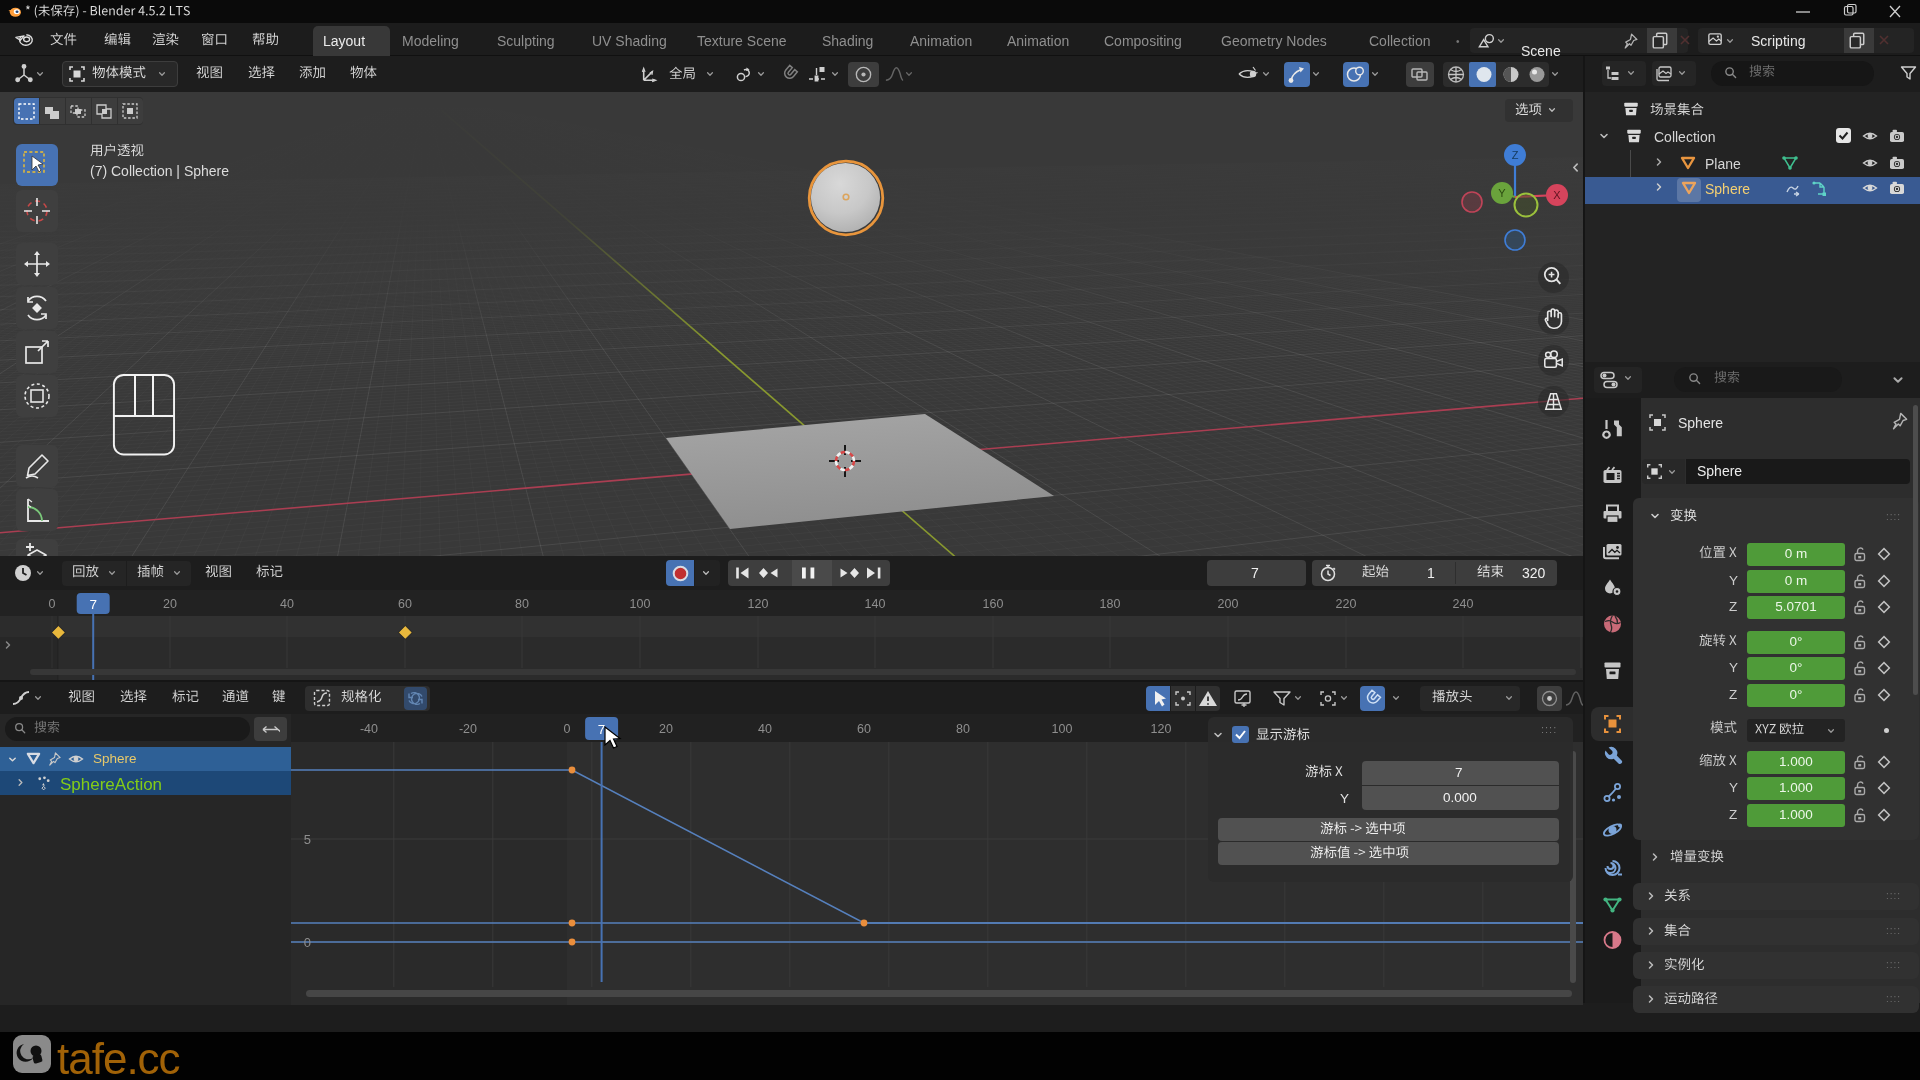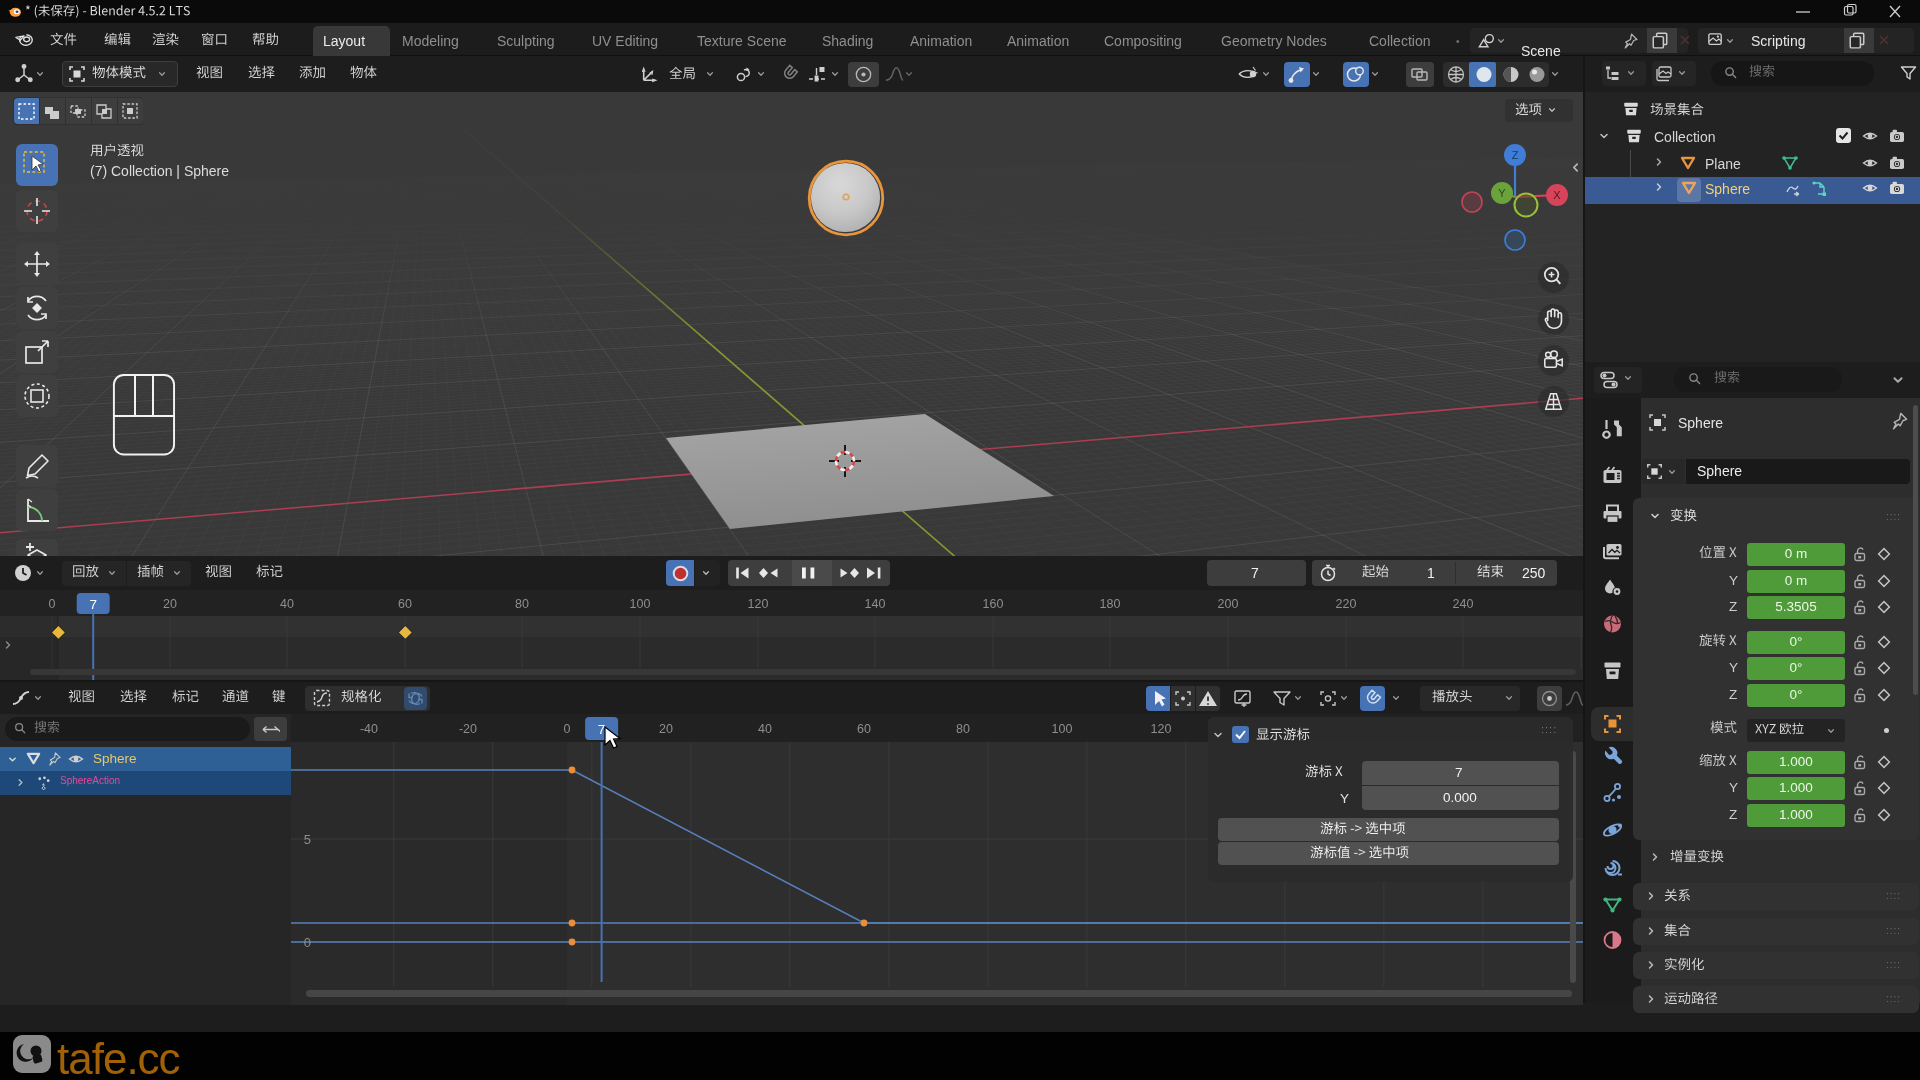--- a/index.html
+++ b/index.html
@@ -79,7 +79,7 @@
       <div class="t" style="left:323px;top:10px;font-size:14px;color:#ececec">Layout</div>
       <div class="t" style="left:402px;top:10px;font-size:14px;color:#8f8f8f">Modeling</div>
       <div class="t" style="left:497px;top:10px;font-size:14px;color:#8f8f8f">Sculpting</div>
-      <div class="t" style="left:592px;top:10px;font-size:14px;color:#8f8f8f">UV Editing</div>
+      <div class="t" style="left:592px;top:10px;font-size:14px;color:#8f8f8f">UV Shading</div>
       <div class="t" style="left:697px;top:10px;font-size:14px;color:#8f8f8f">Texture Scene</div>
       <div class="t" style="left:822px;top:10px;font-size:14px;color:#8f8f8f">Shading</div>
       <div class="t" style="left:910px;top:10px;font-size:14px;color:#8f8f8f">Animation</div>

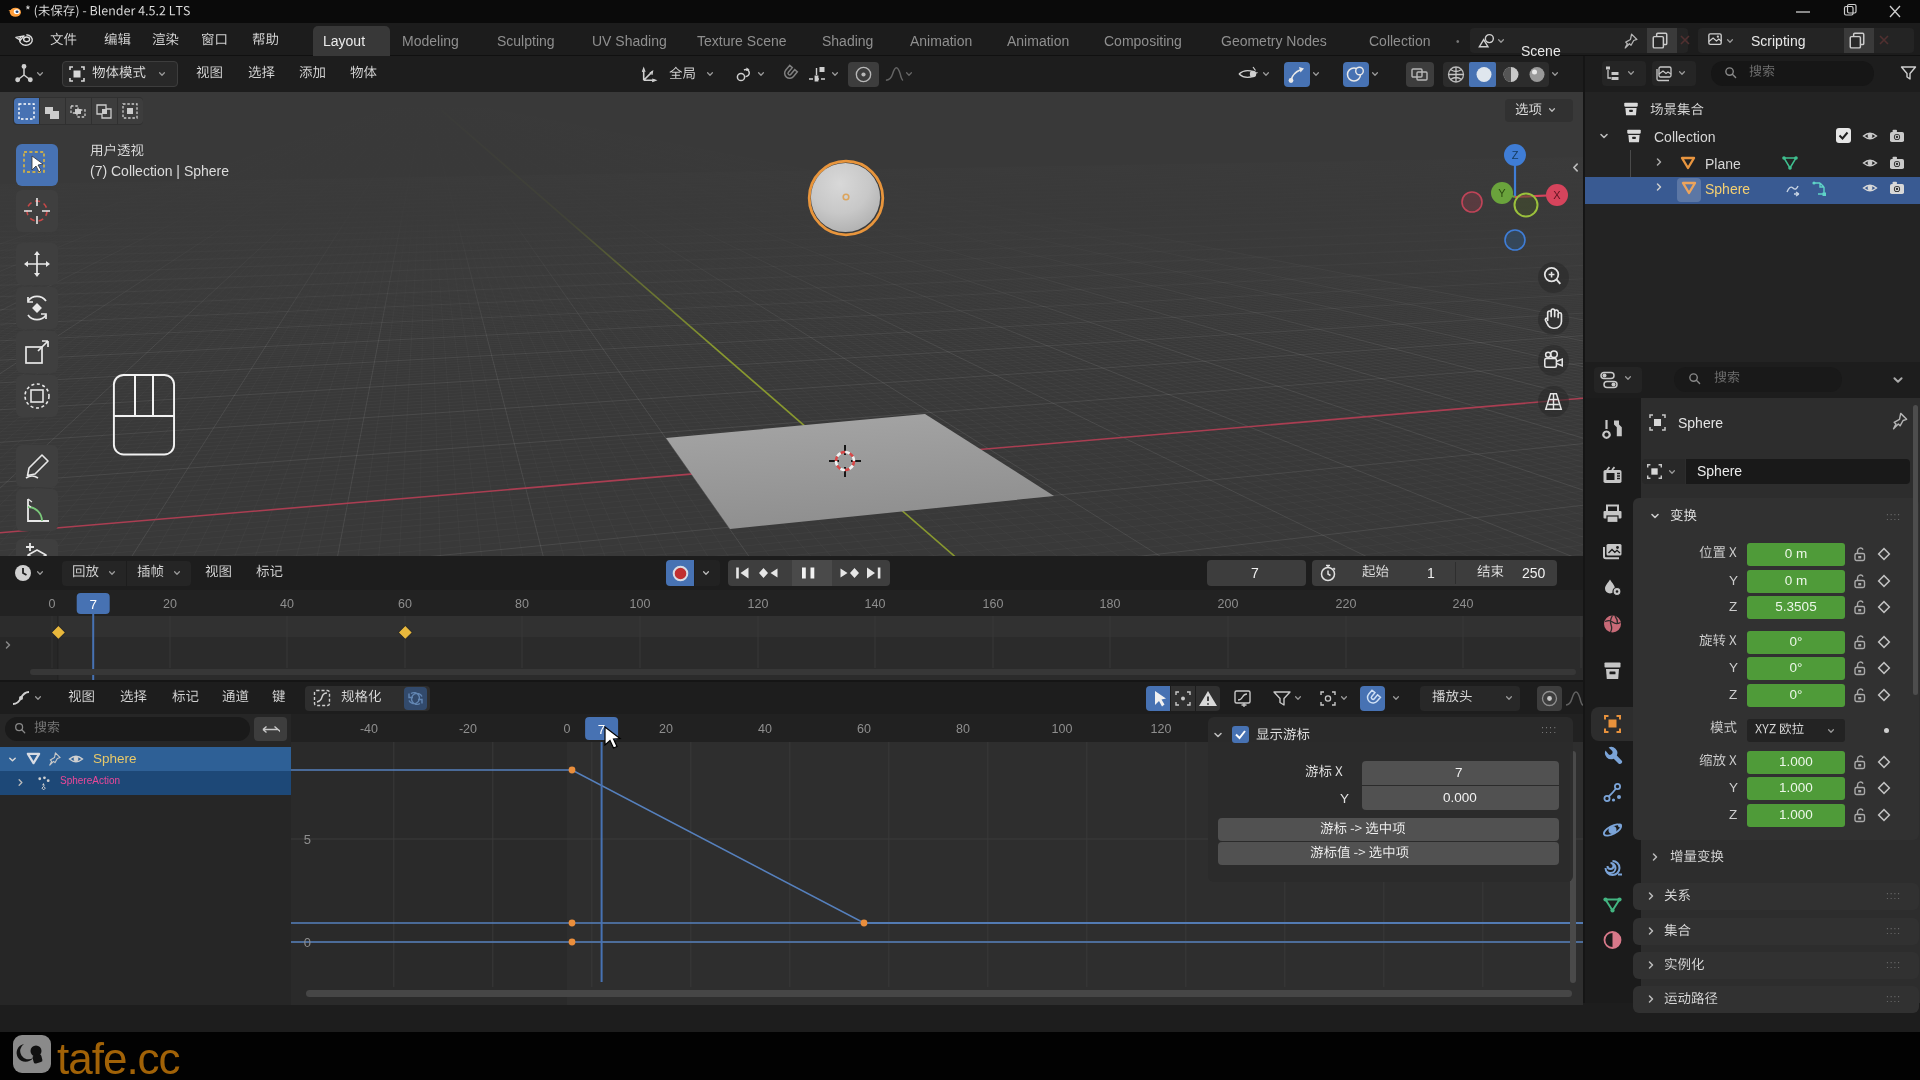--- a/index.html
+++ b/index.html
@@ -1048,7 +1048,7 @@
           <use href="#u7ed3" x="0"></use>
           <use href="#u675f" x="1000"></use>
         </svg></div>
-      <div class="t" style="left:1522px;top:9px;font-size:14px;color:#f0f0f0">250</div>
+      <div class="t" style="left:1522px;top:9px;font-size:14px;color:#f0f0f0">320</div>
       <div class="abs" style="left:0;top:34px;width:1583px;height:26px;background:#222222"></div>
       <svg class="abs" style="left:0;top:0" width="1583" height="124">
         <text x="52" y="52" font-size="12.5" fill="#8e8e8e" text-anchor="middle" font-family="Liberation Sans">0</text>

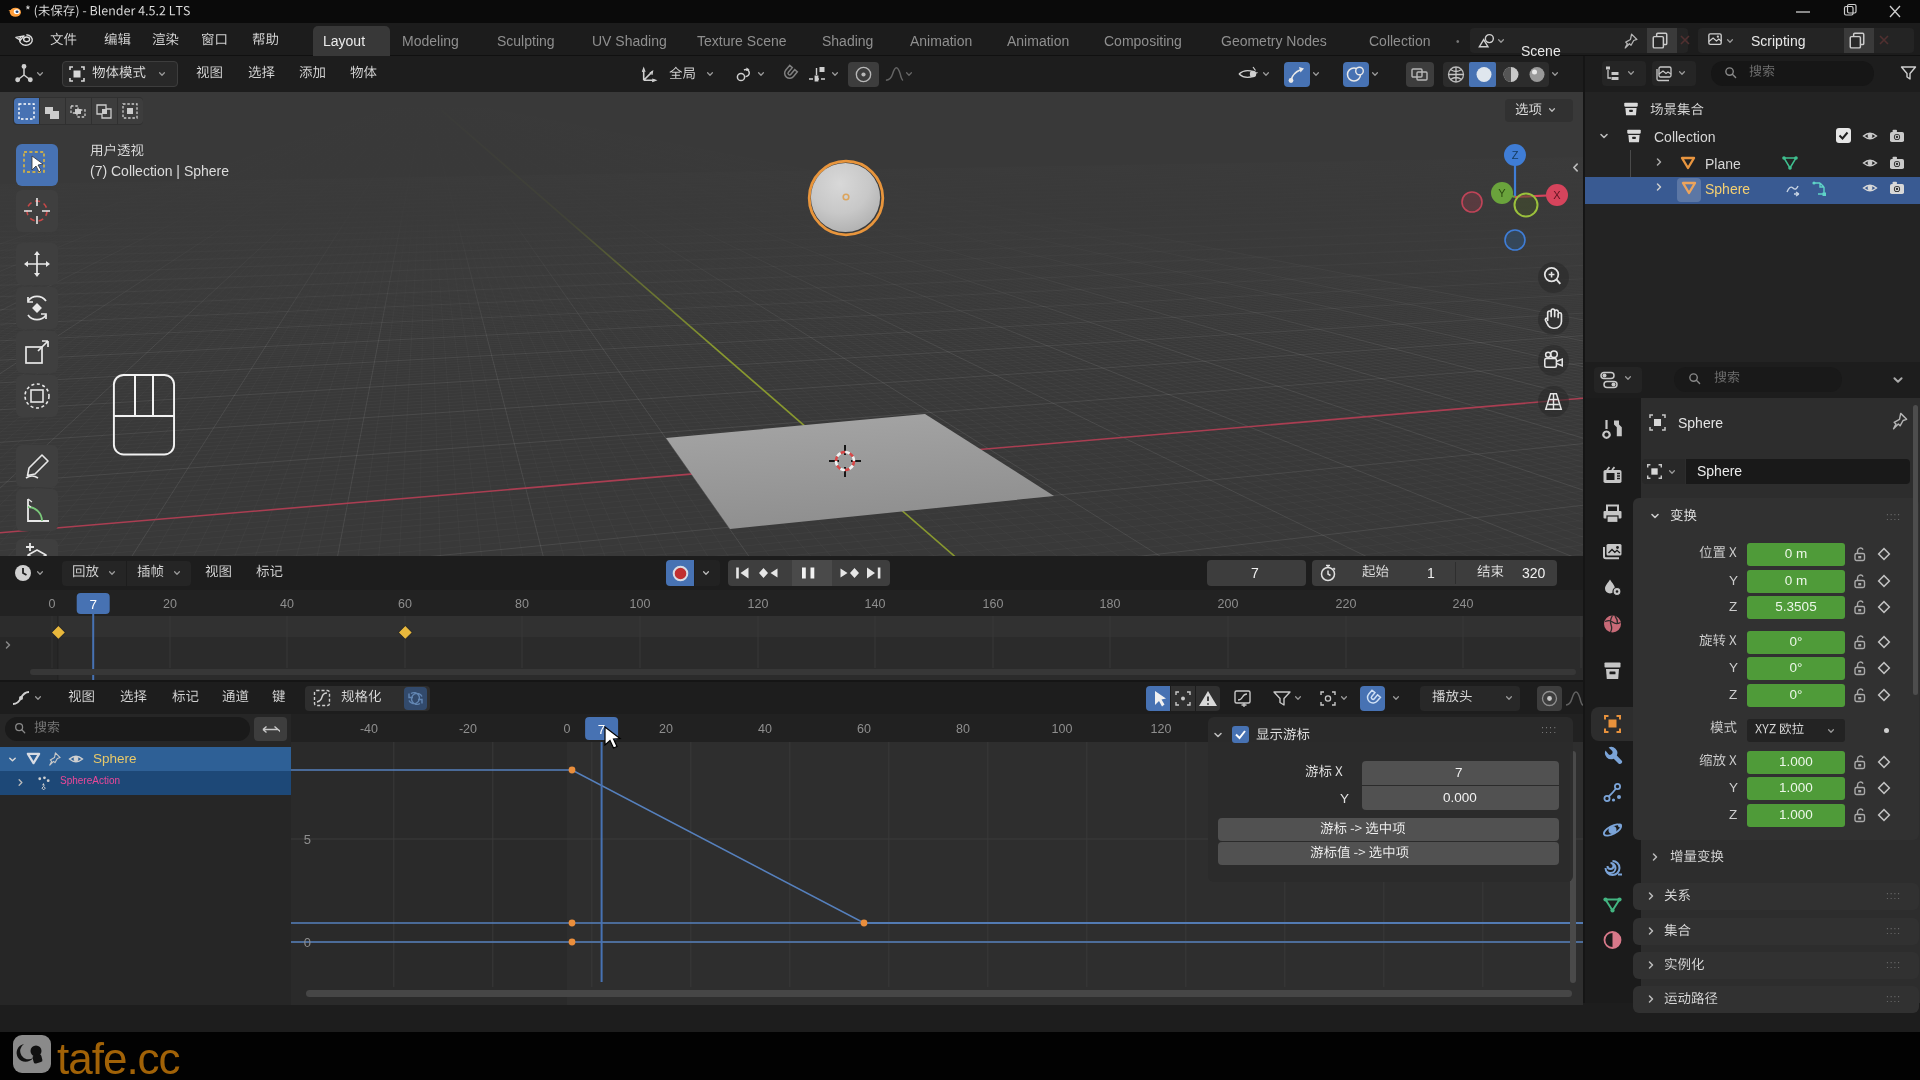--- a/index.html
+++ b/index.html
@@ -1607,7 +1607,7 @@
         <rect x="4.2" y="4.2" width="7.6" height="7.6" transform="rotate(45 8 8)" fill="none" stroke="#c0c0c0" stroke-width="1.5"></rect>
       </svg>
       <div class="abs" style="left:162px;top:540px;width:98px;height:23px;background:#4f9b39;border-radius:3px"></div>
-      <div class="t" style="left:162px;top:543px;width:98px;text-align:center;font-size:13.5px;color:#ecf7e8">5.3505</div>
+      <div class="t" style="left:162px;top:543px;width:98px;text-align:center;font-size:13.5px;color:#ecf7e8">5.0701</div>
       <div class="t" style="left:144px;top:543px;font-size:13.5px;color:#cdcdcd">Z</div>
       <svg class="abs" style="left:267px;top:543px" width="16" height="17" viewBox="0 0 16 17">
         <rect x="3" y="7.5" width="9.5" height="7" rx="1.4" fill="none" stroke="#aaa" stroke-width="1.4"></rect>

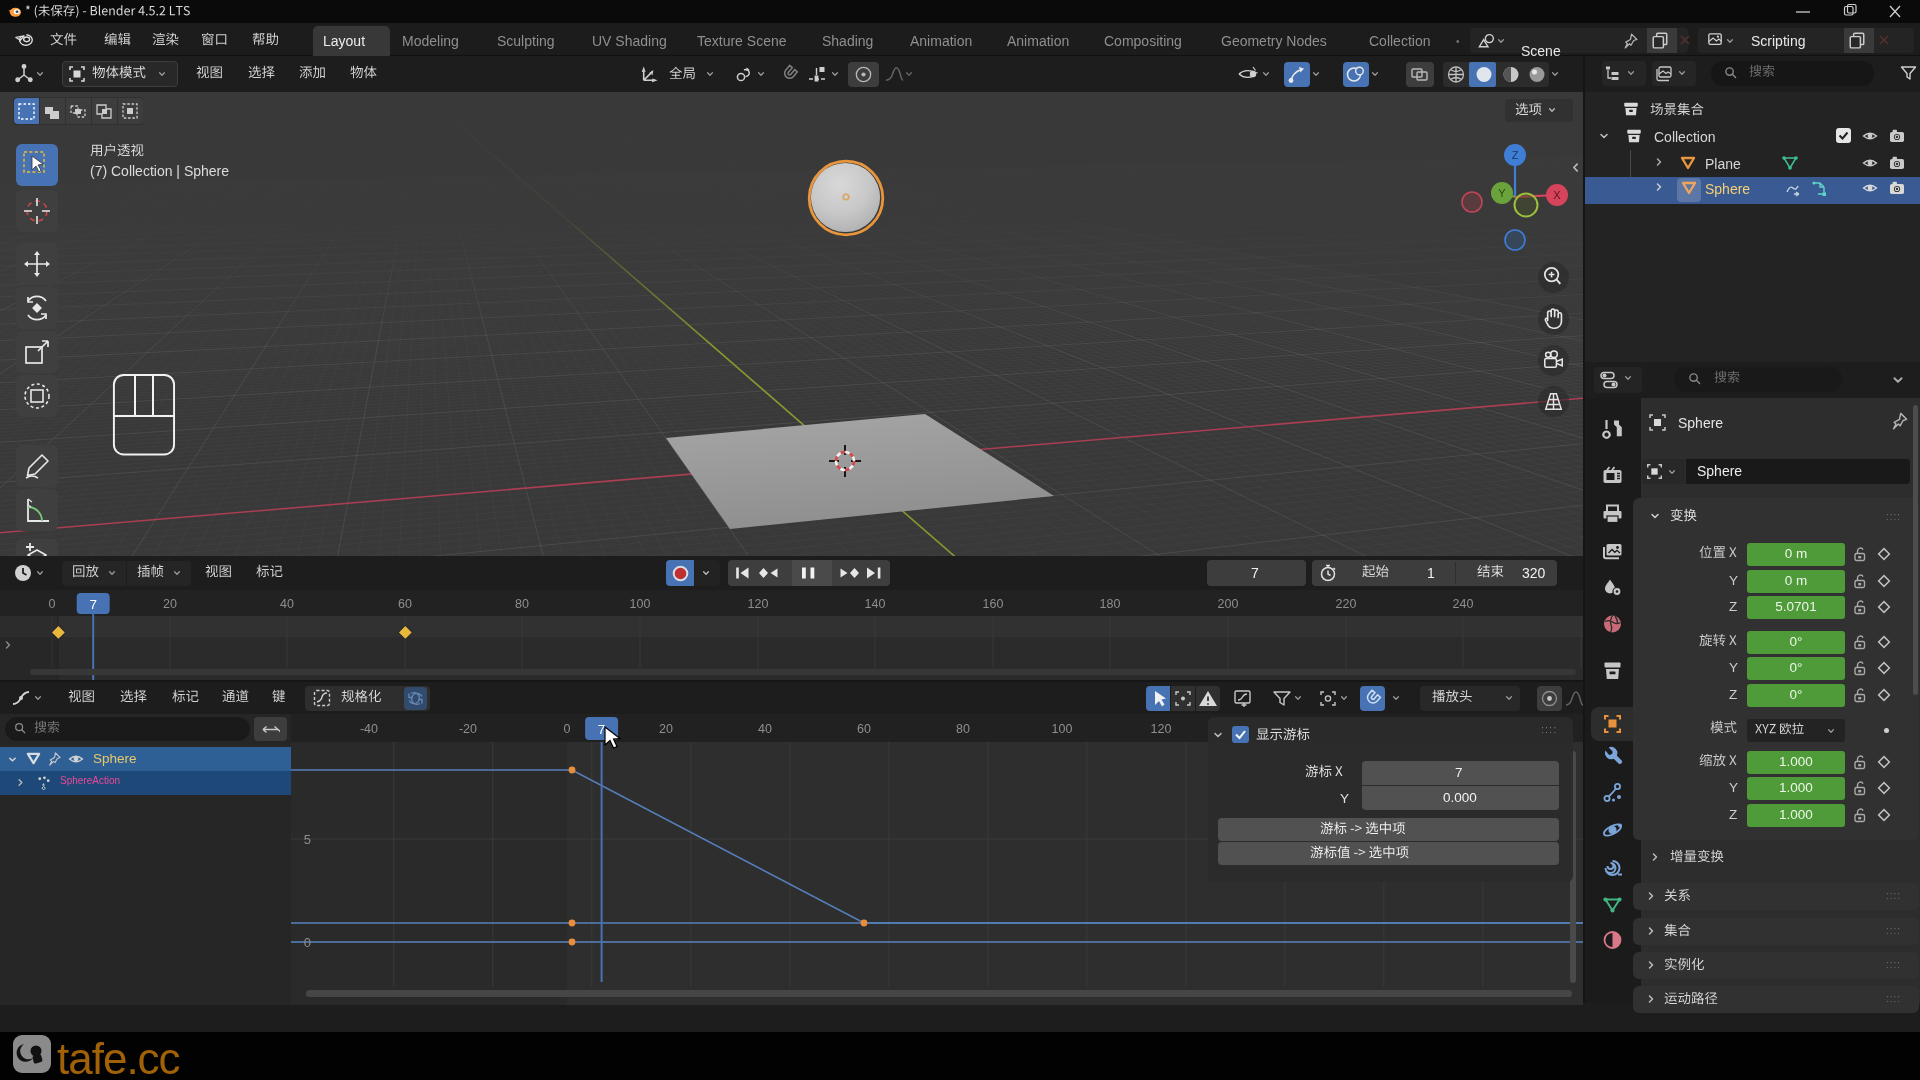--- a/index.html
+++ b/index.html
@@ -1233,7 +1233,7 @@
         <path d="M8 8.5 l1.5 3 L6.5 11 Z" fill="#d0d0d0"></path>
 <rect x="6.8" y="12.6" width="2.6" height="2.6" transform="rotate(45 8 14)" fill="none" stroke="#d0d0d0"></rect>
       </svg>
-      <div class="t" style="left:60px;top:93px;font-size:10px;color:#ec4899">SphereAction</div>
+      <div class="t" style="left:60px;top:93px;font-size:17px;color:#84cc16">SphereAction</div>
       <svg class="abs" style="left:0;top:32px" width="1583" height="291">
         <rect x="291" y="0" width="1292" height="323" fill="#2e2e2e"></rect>
         <rect x="291" y="0" width="276" height="323" fill="#2a2a2a"></rect>

